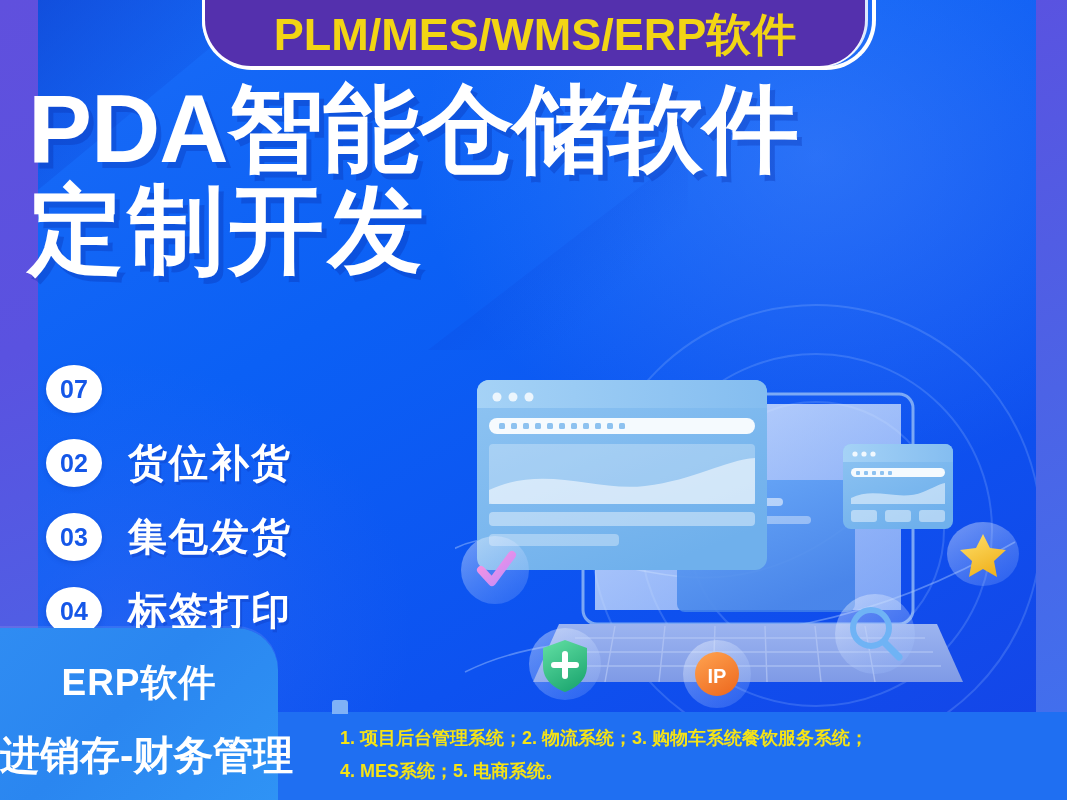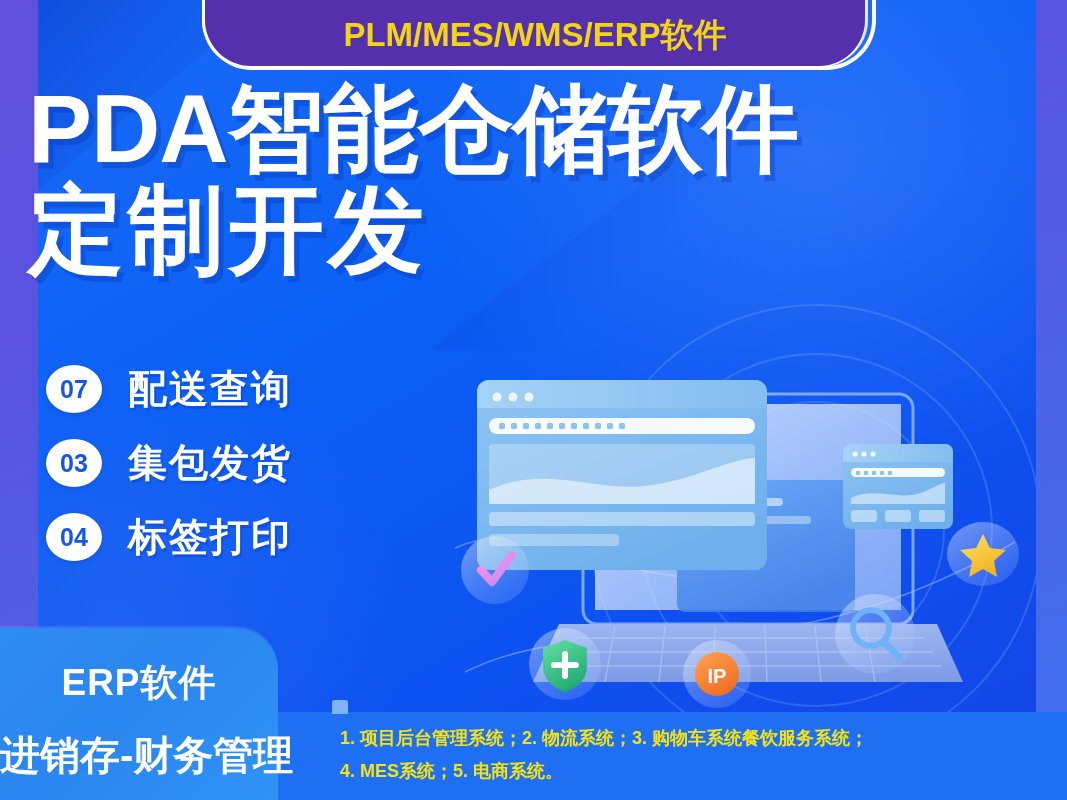--- a/index.html
+++ b/index.html
@@ -121,7 +121,7 @@
     pointer-events: none;
   }
   .ribbon-text {
-    font-size: 33px;
+    font-size: 45px;
     font-weight: 700;
     color: #f2d514;
     letter-spacing: 0px;

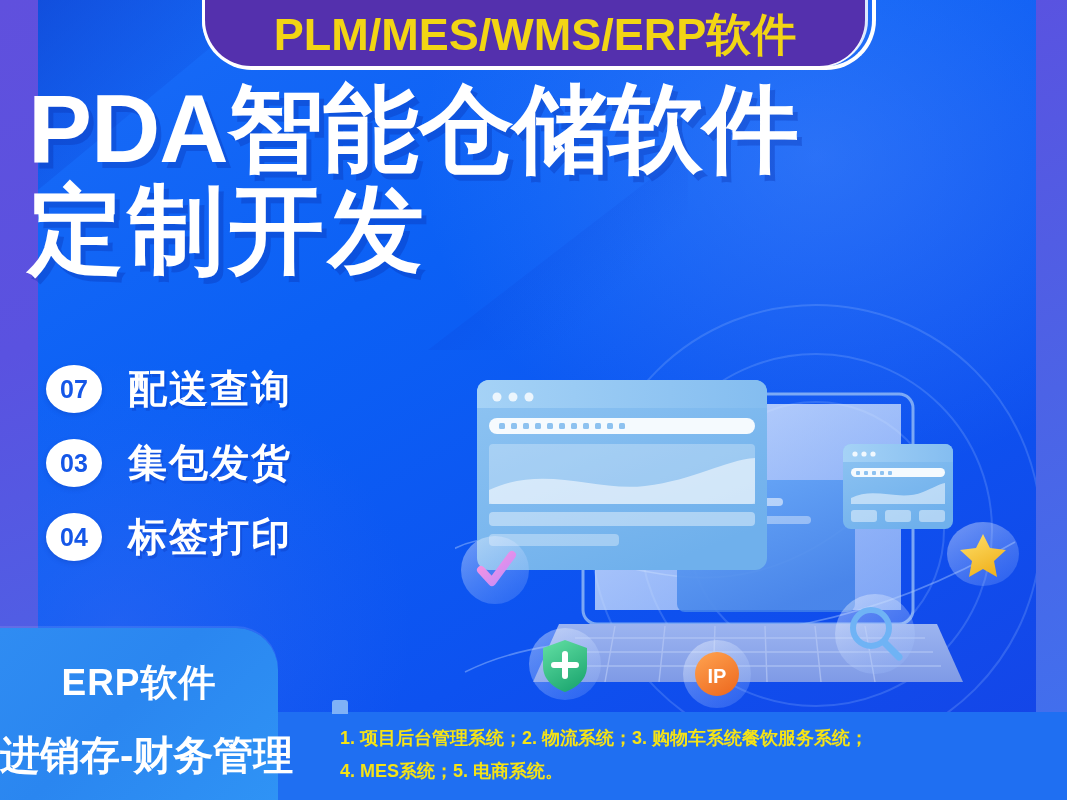--- a/index.html
+++ b/index.html
@@ -281,7 +281,6 @@
   <div class="feature-list">
     <div class="feature-row">
       <div class="badge">07</div>
-      <div class="feature-label">配送查询</div>
     </div>
     <div class="feature-row">
       <div class="badge">03</div>

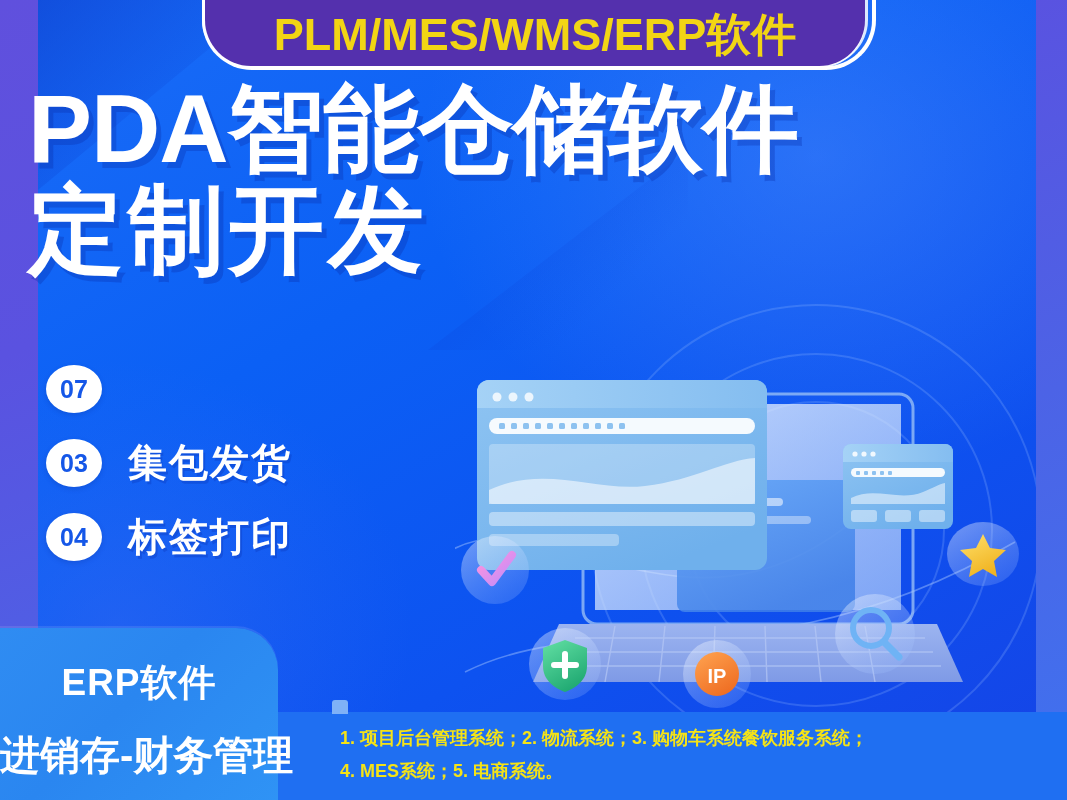--- a/index.html
+++ b/index.html
@@ -281,6 +281,10 @@
   <div class="feature-list">
     <div class="feature-row">
       <div class="badge">07</div>
+    </div>
+    <div class="feature-row">
+      <div class="badge">02</div>
+      <div class="feature-label">货位补货</div>
     </div>
     <div class="feature-row">
       <div class="badge">03</div>

